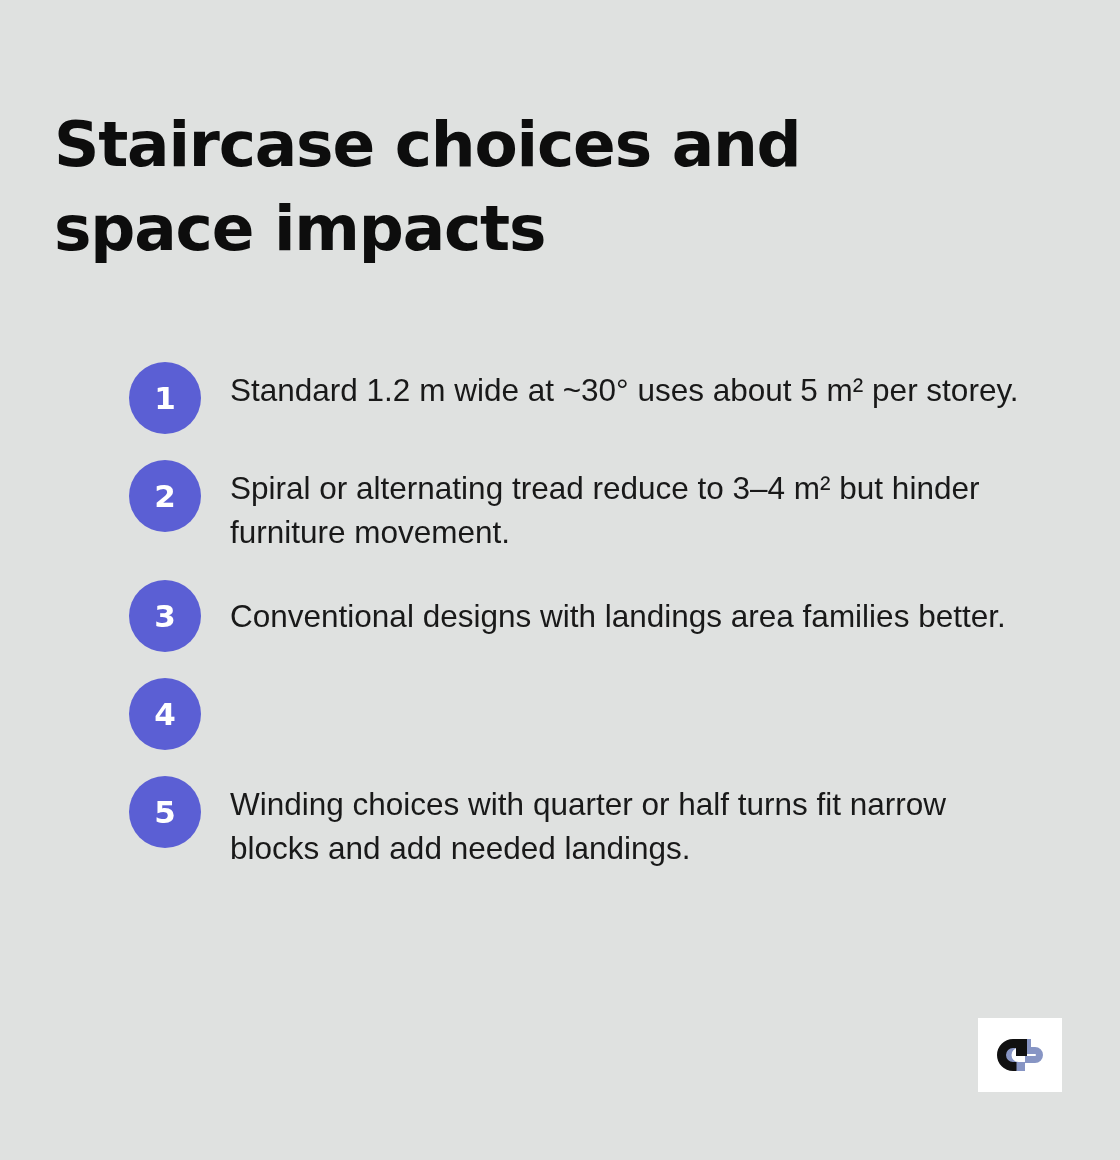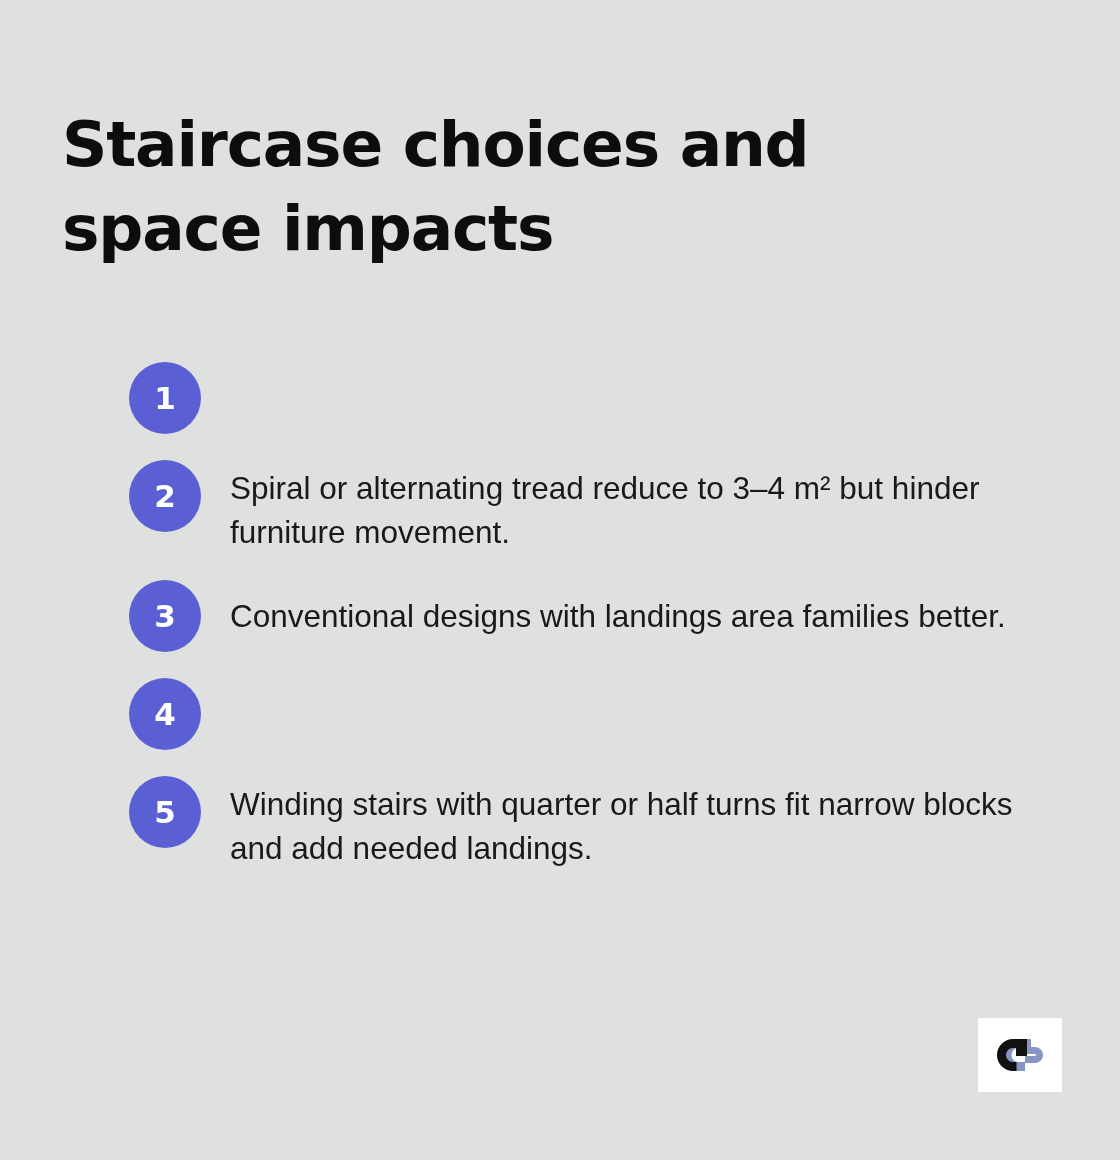--- a/index.html
+++ b/index.html
@@ -26,7 +26,7 @@
   
   .title-block {
     position: absolute;
-    left: 62px;
+    left: 54px;
     top: 103px;
     width: 920px;
   }

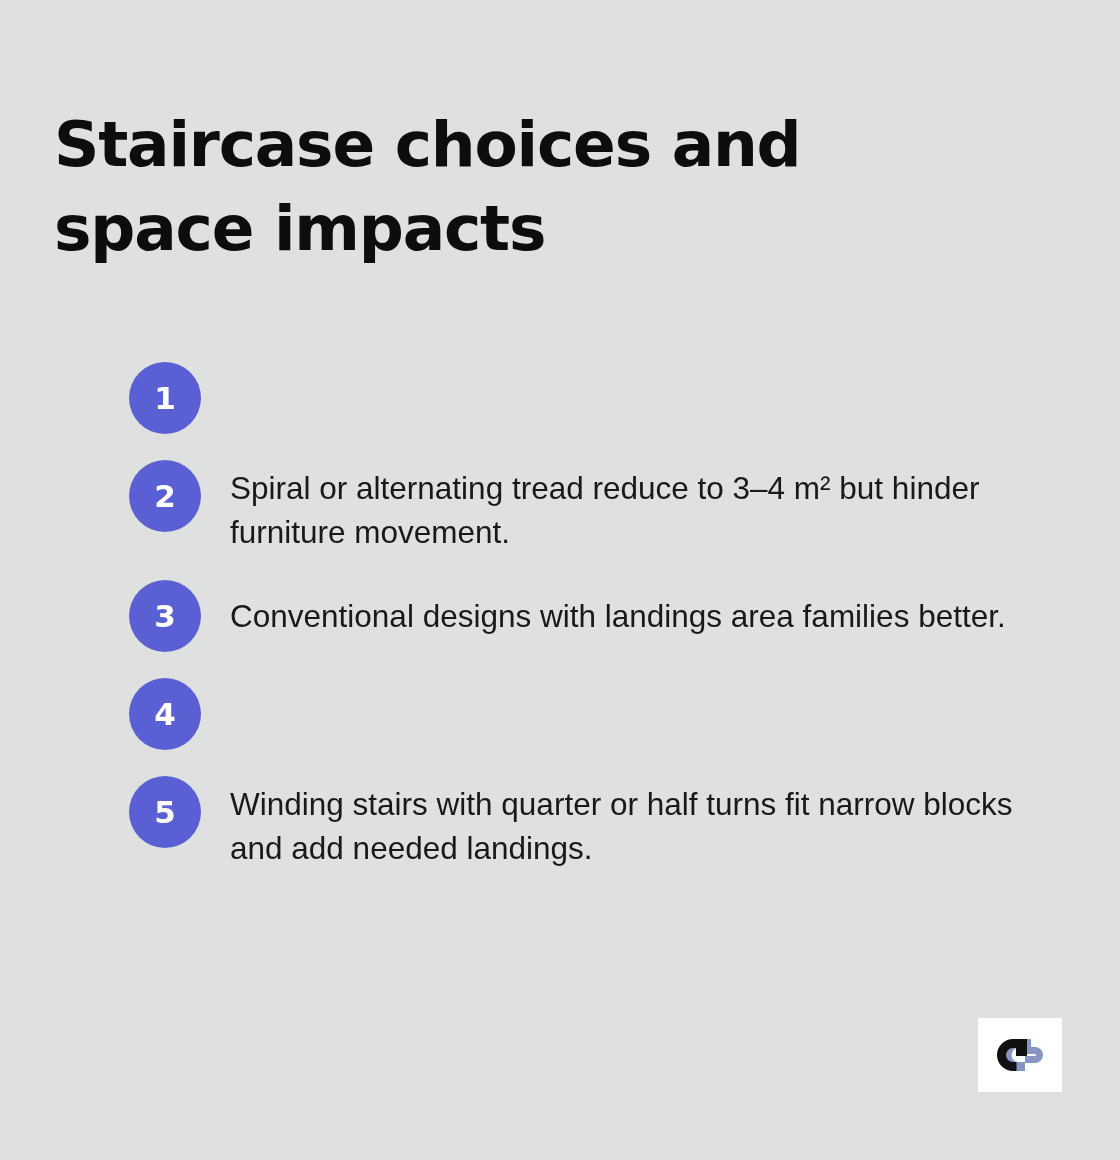--- a/index.html
+++ b/index.html
@@ -120,6 +120,7 @@
 
     <div class="list-item">
       <div class="bullet-badge">1</div>
+      <div class="item-text">Standard 1.2 m wide at ~30° uses about 5 m² per storey.</div>
     </div>
 
     <div class="list-item">

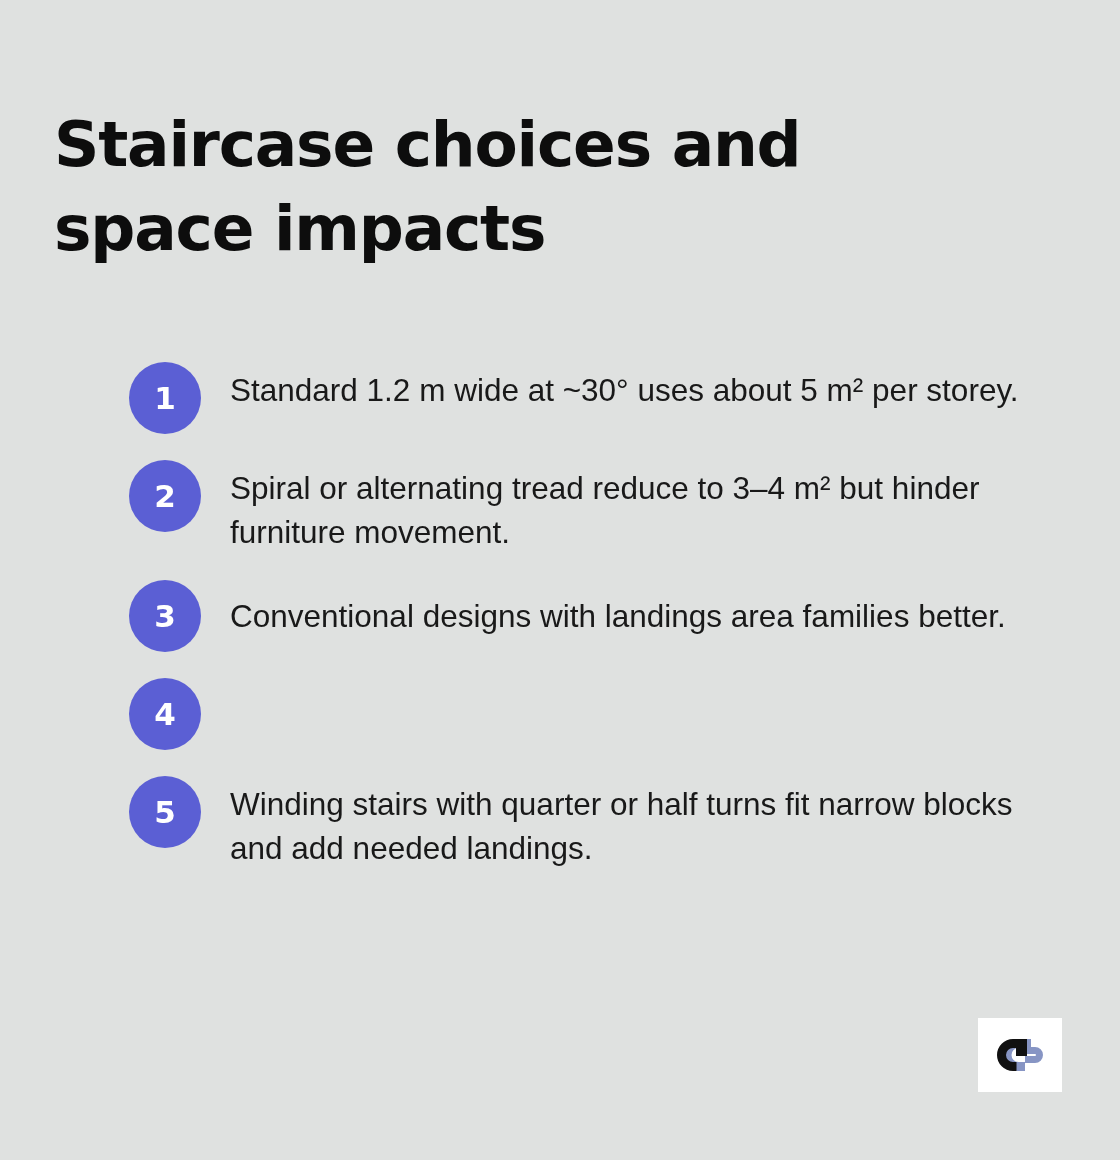--- a/index.html
+++ b/index.html
@@ -139,7 +139,7 @@
 
     <div class="list-item">
       <div class="bullet-badge">5</div>
-      <div class="item-text">Winding stairs with quarter or half turns fit narrow blocks and add needed landings.</div>
+      <div class="item-text">Winding choices with quarter or half turns fit narrow blocks and add needed landings.</div>
     </div>
 
   </div>

